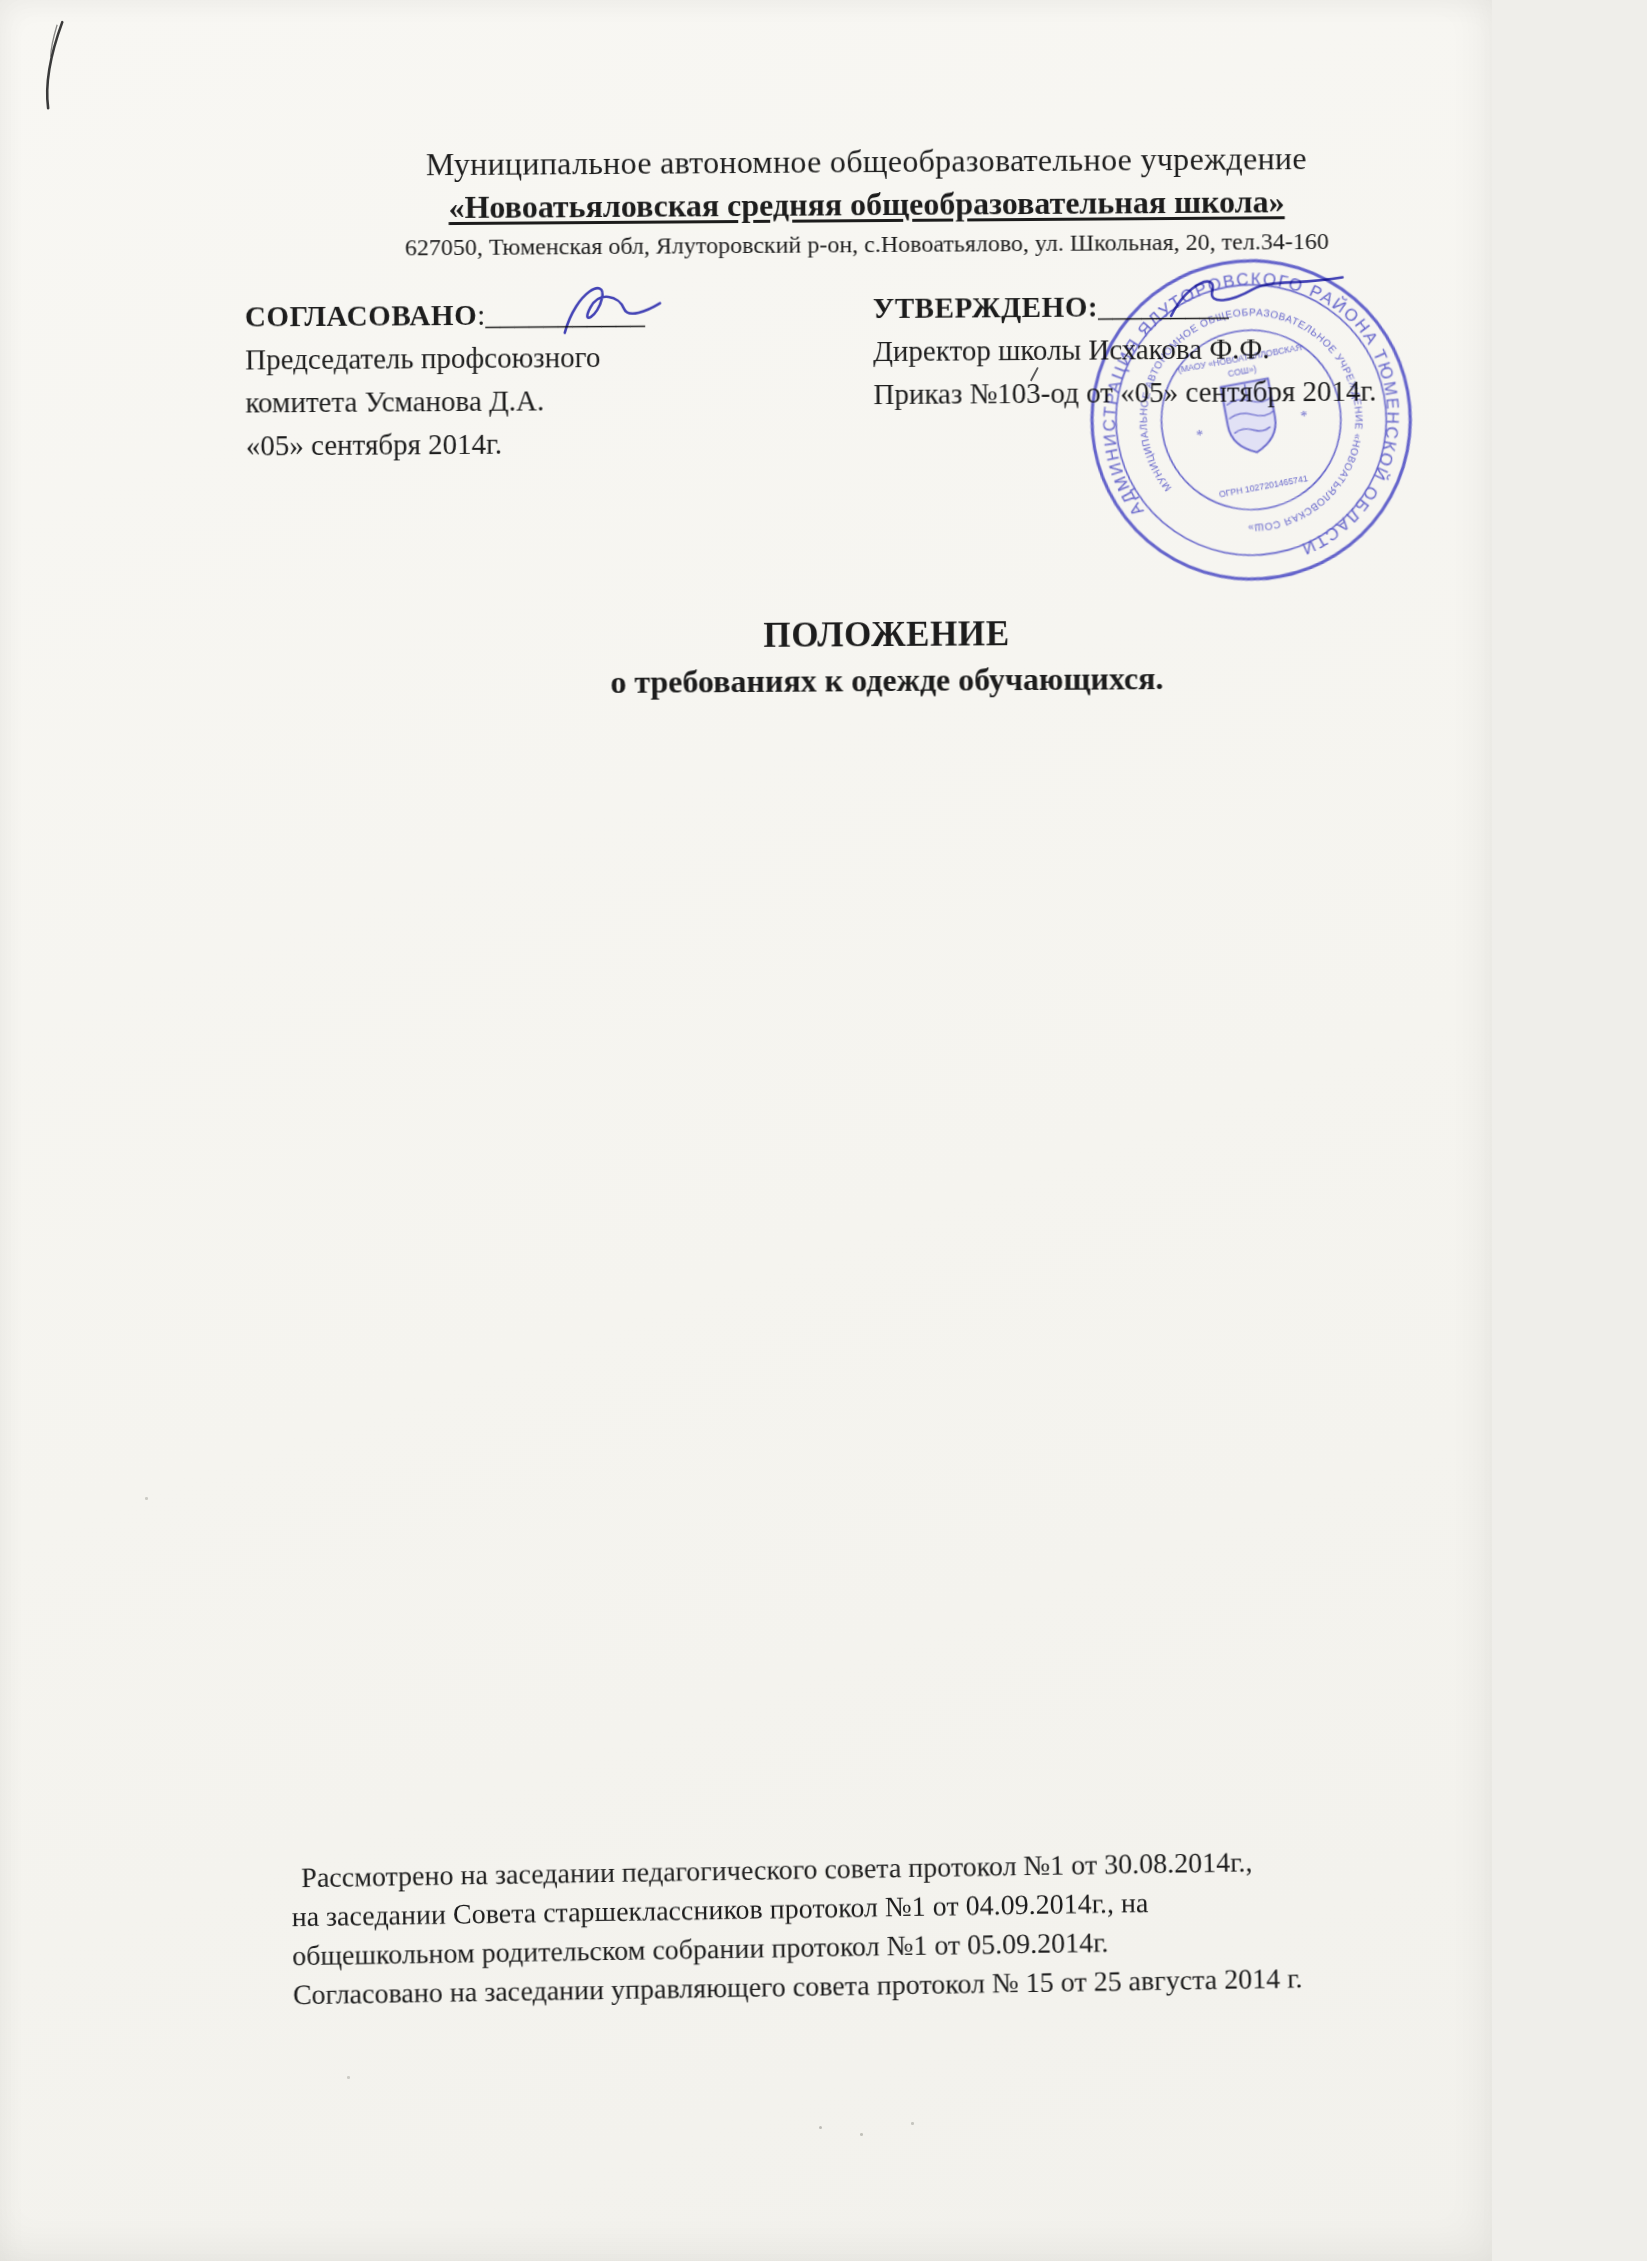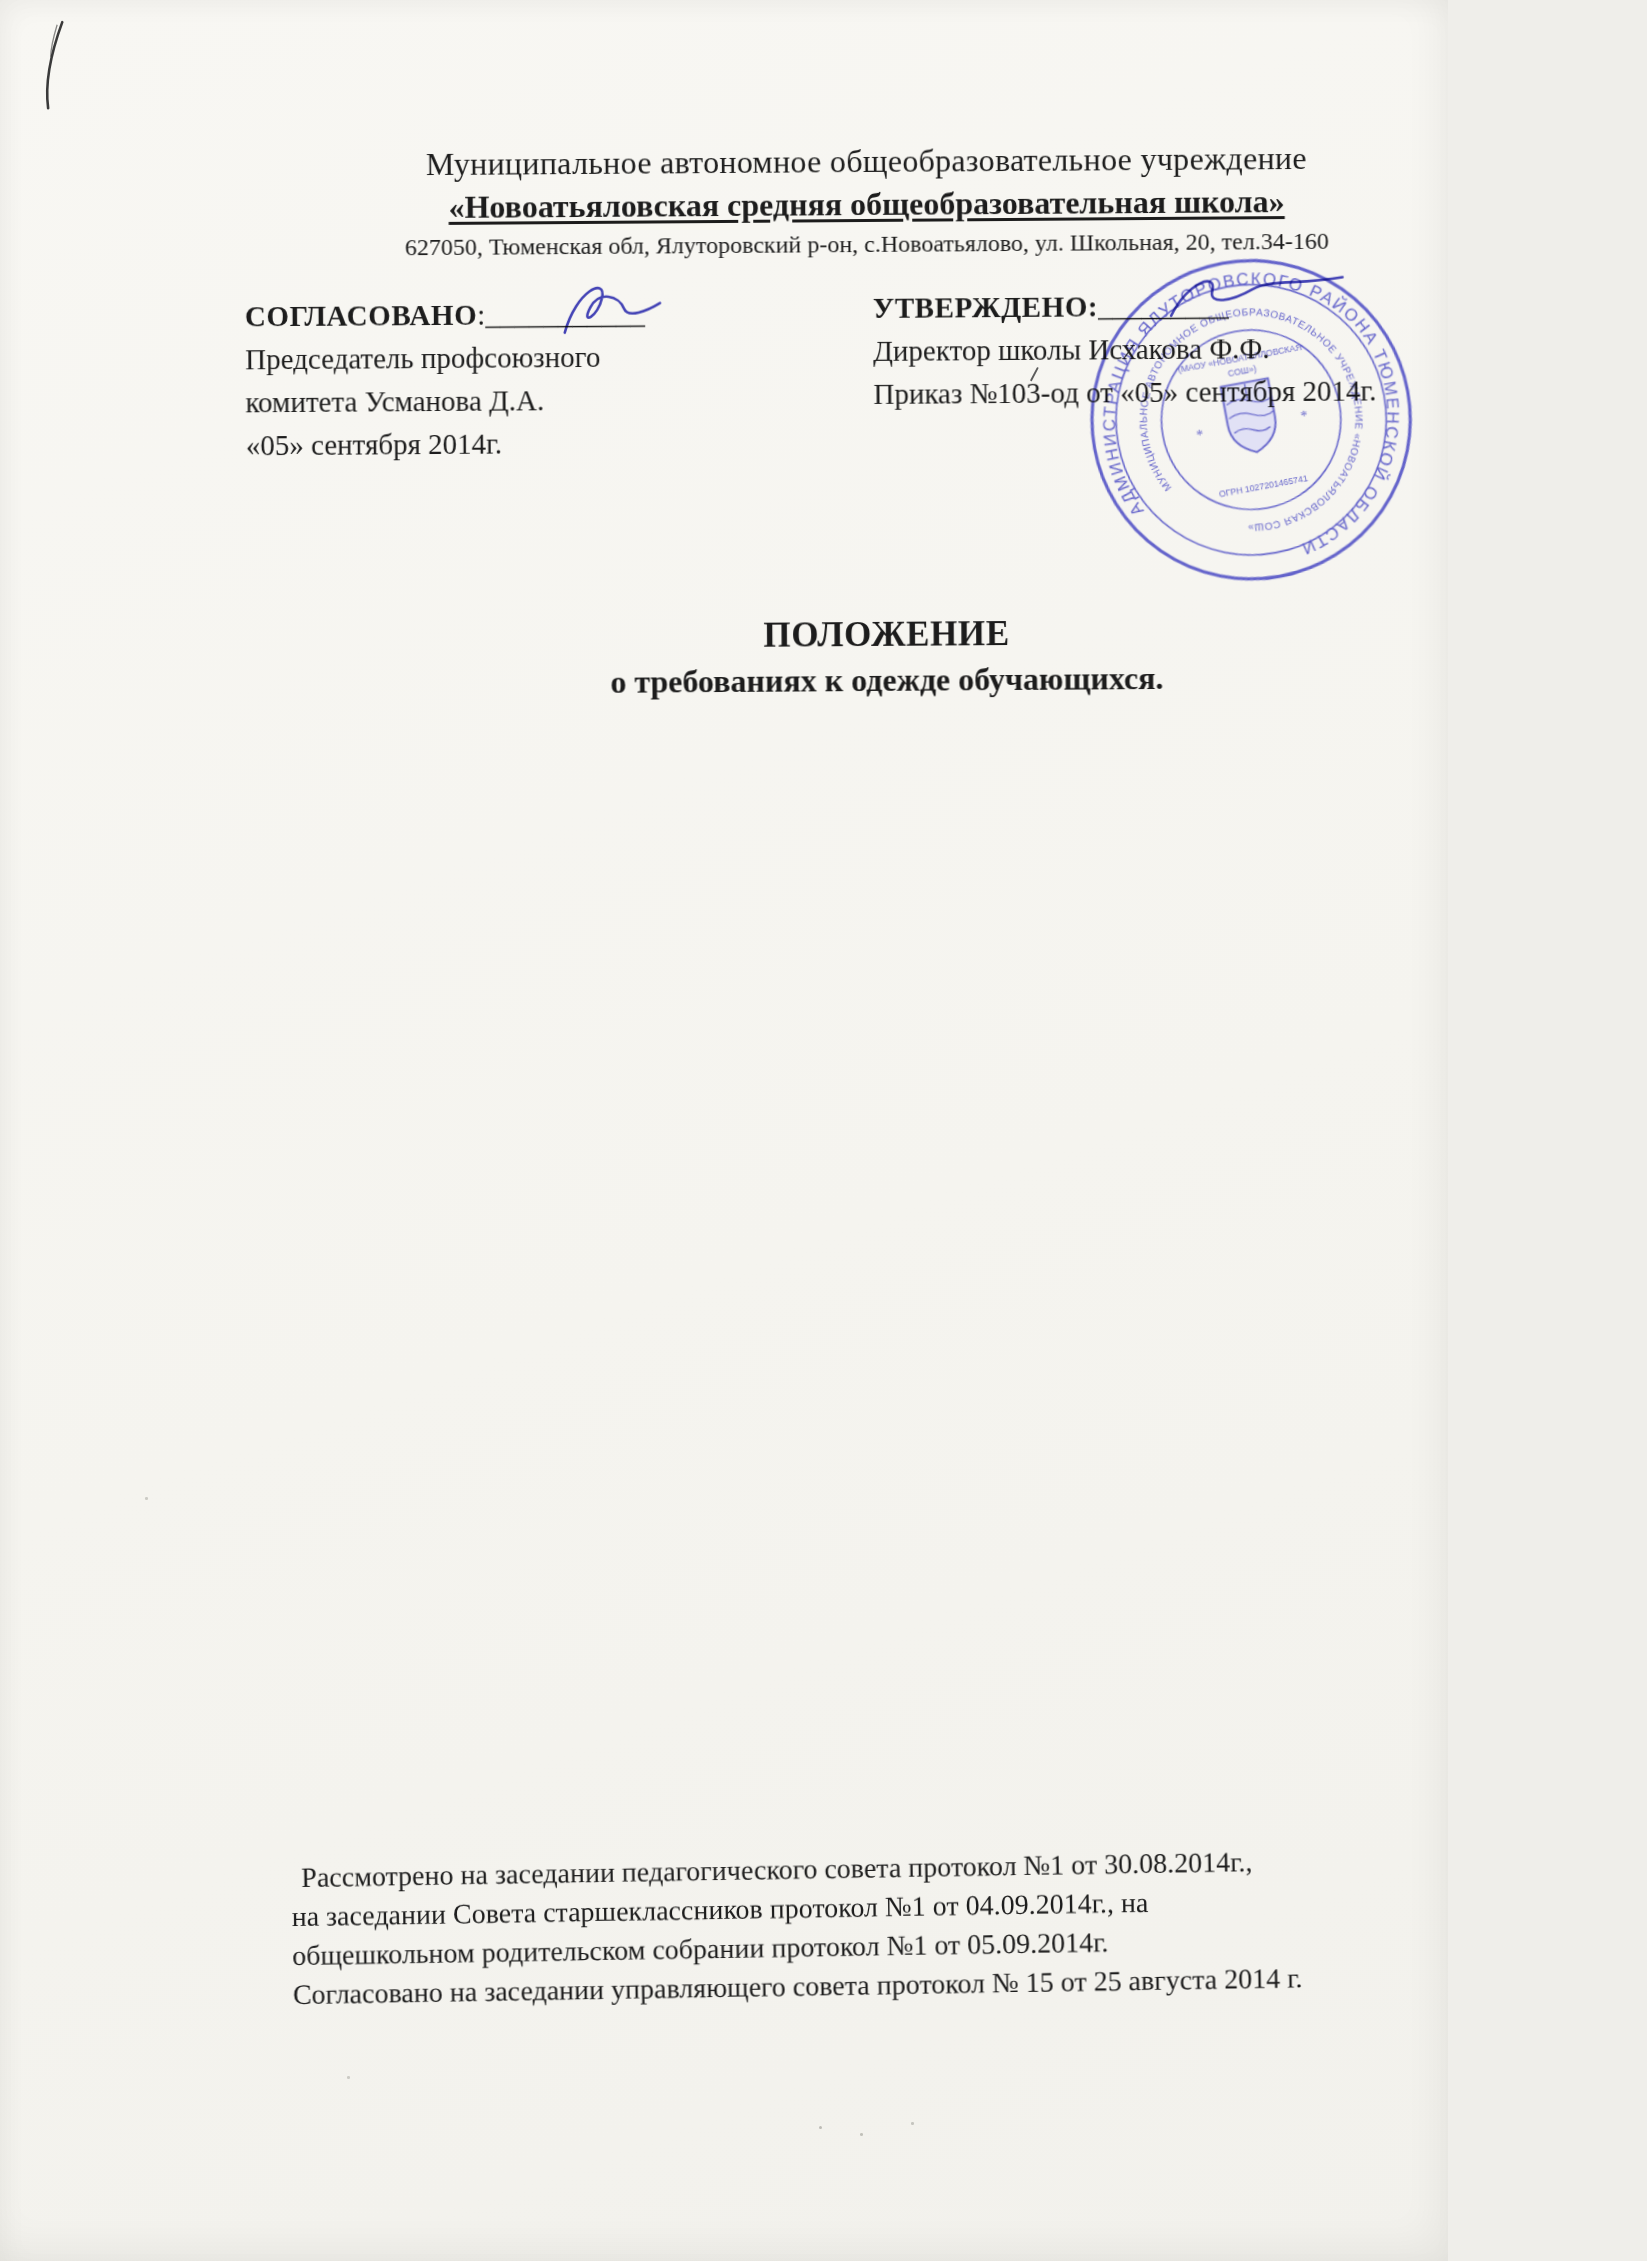--- a/index.html
+++ b/index.html
@@ -7,7 +7,7 @@
   .page{position:relative;width:1448px;height:2261px;overflow:hidden;
         background:linear-gradient(160deg,#f8f7f3 0%,#f5f4ef 55%,#f2f1ec 100%);
         box-shadow:inset -9px -13px 39px rgba(0,0,0,0.05), inset 6.5px 7.8px 26px rgba(0,0,0,0.03);
-        color:#1c1c1c;}
+        color:#1c1c1c;padding-left:44px;}
   .content{position:absolute;inset:0;transform:rotate(-0.4deg);transform-origin:50% 40%;}
 
   .doc-header{position:absolute;top:141px;left:0;width:1647px;text-align:center;transform:translateX(48px);}

